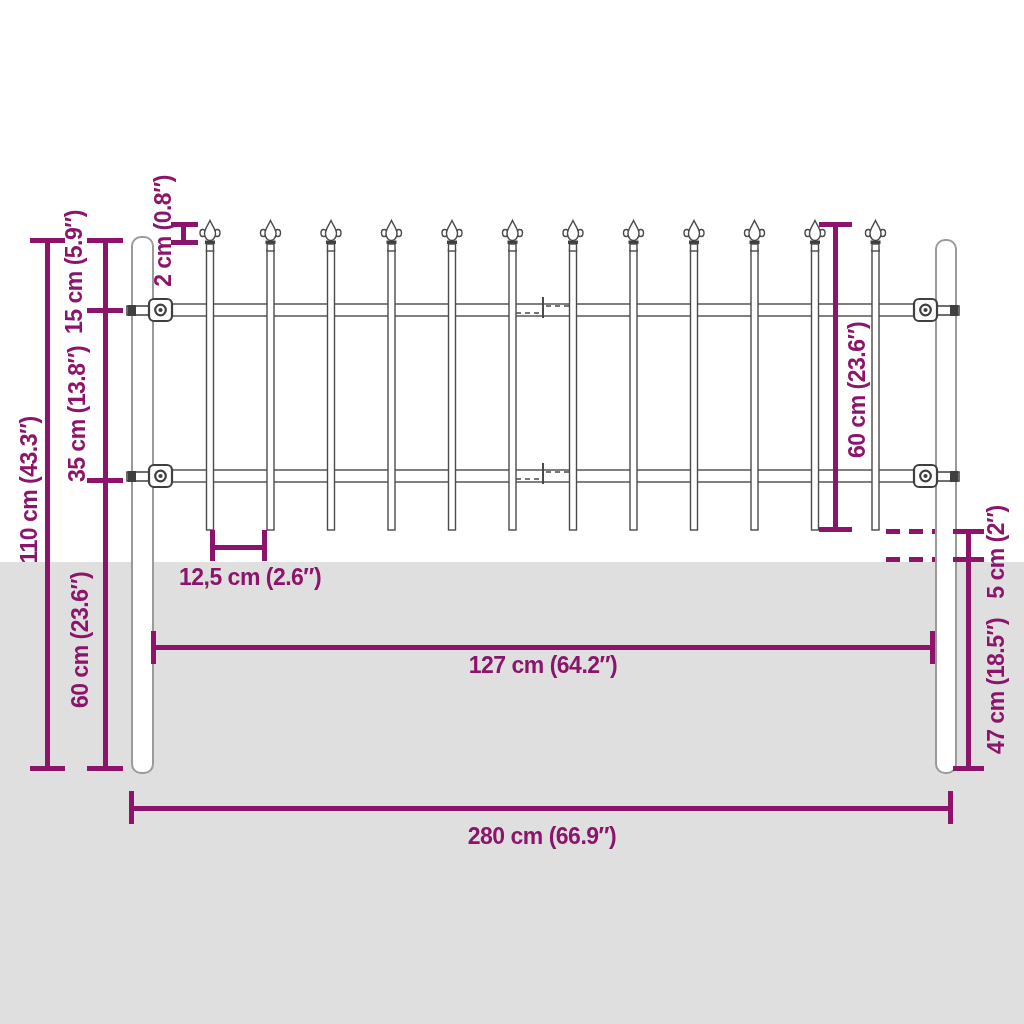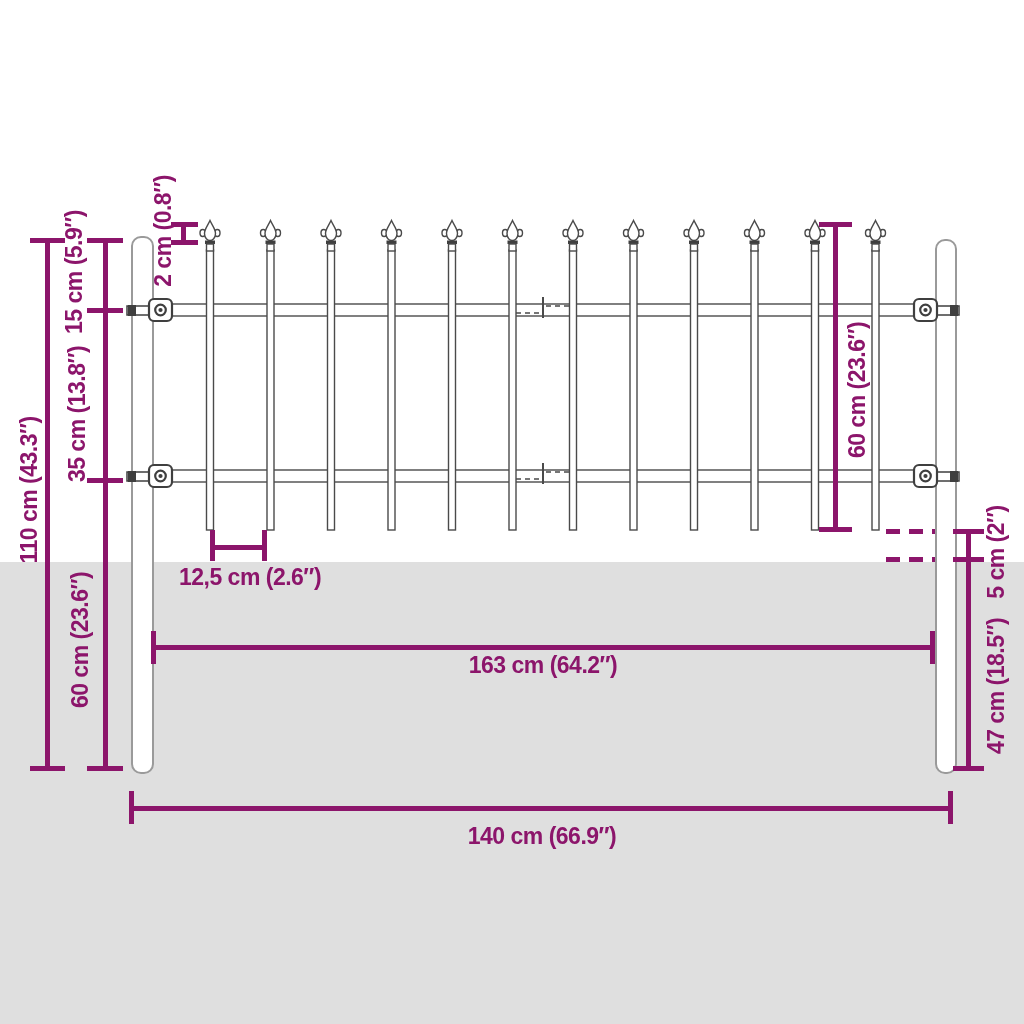--- a/index.html
+++ b/index.html
@@ -289,7 +289,7 @@
     <div class="dim" style="left:153px;top:645px;width:780px;height:5px"></div>
     <div class="dim" style="left:151px;top:631px;width:5px;height:33px"></div>
     <div class="dim" style="left:930px;top:631px;width:5px;height:33px"></div>
-    <span class="dim-label" style="left:543px;top:665px">163 cm (64.2″)</span>
+    <span class="dim-label" style="left:543px;top:665px">127 cm (64.2″)</span>
   </div>
 
   <div>

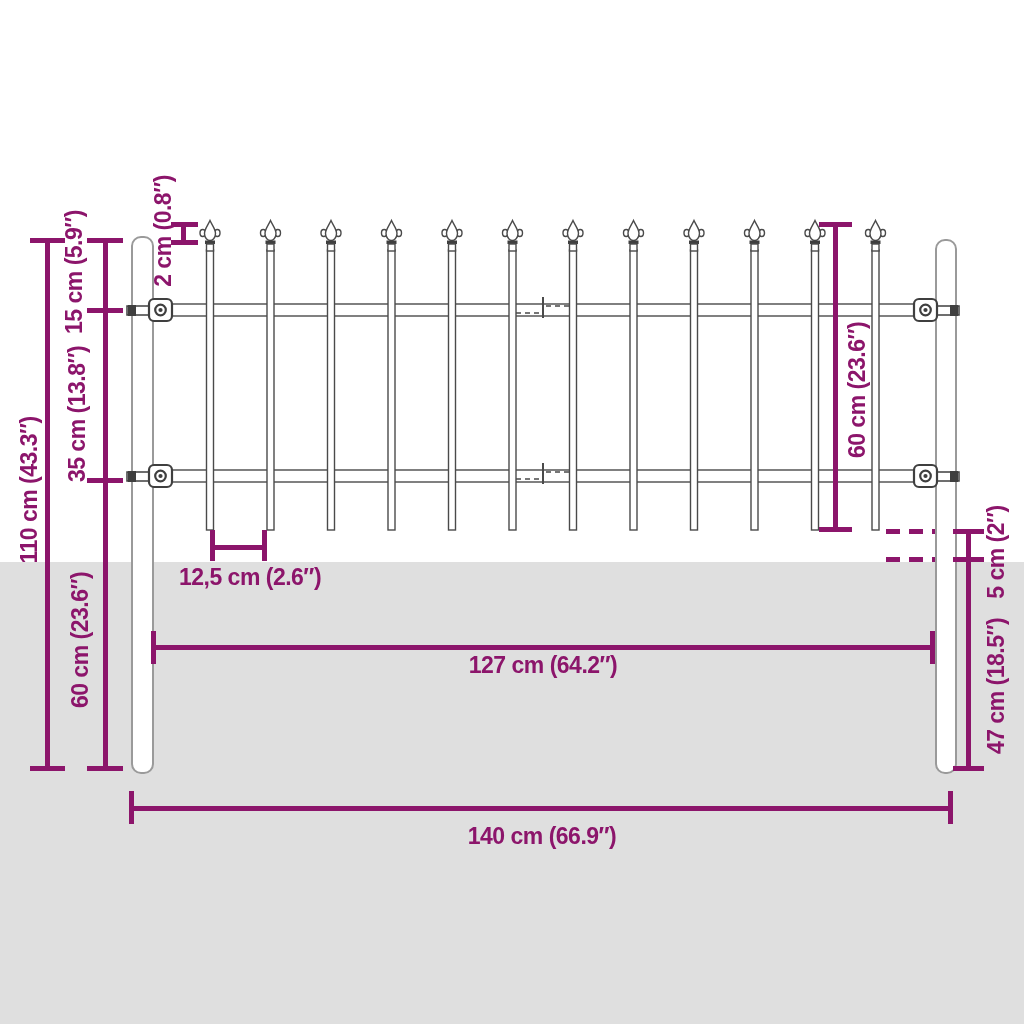--- a/index.html
+++ b/index.html
@@ -296,7 +296,7 @@
     <div class="dim" style="left:131px;top:806px;width:822px;height:5px"></div>
     <div class="dim" style="left:129px;top:791px;width:5px;height:33px"></div>
     <div class="dim" style="left:948px;top:791px;width:5px;height:33px"></div>
-    <span class="dim-label" style="left:542px;top:836px">140 cm (66.9″)</span>
+    <span class="dim-label" style="left:542px;top:836px">280 cm (66.9″)</span>
   </div>
 
 </div>

